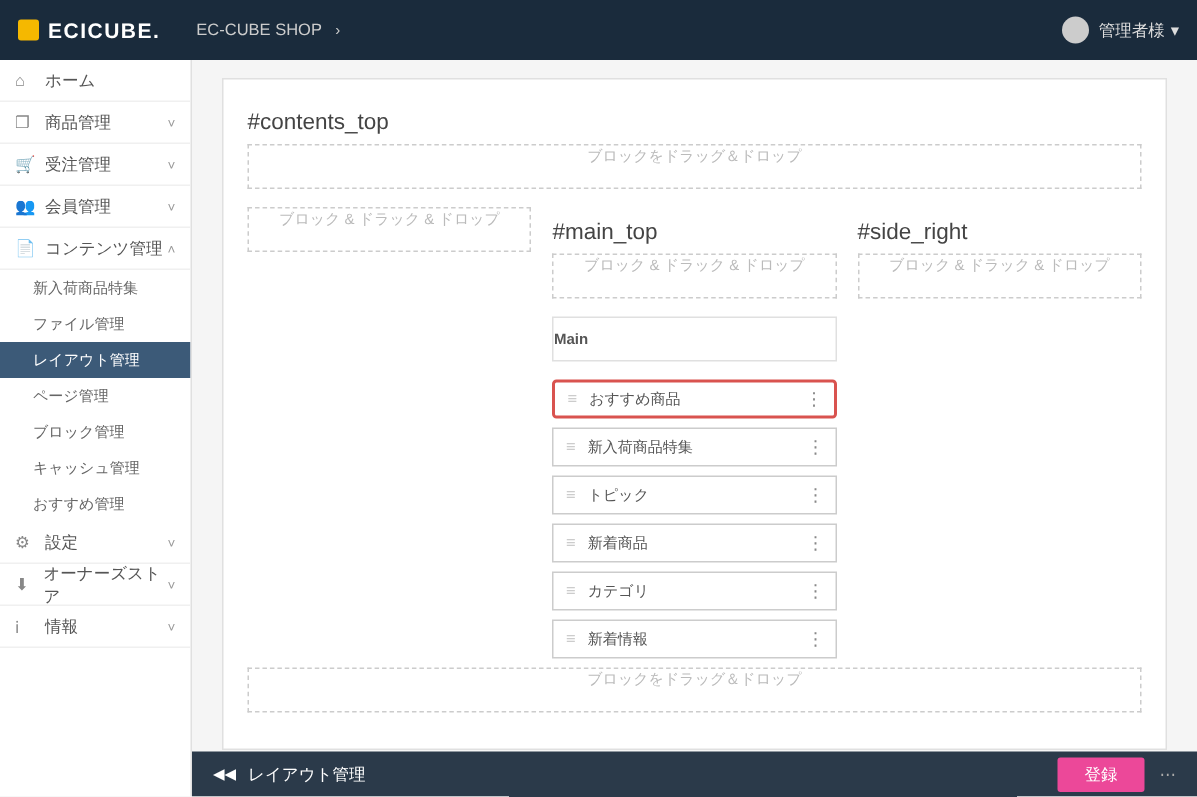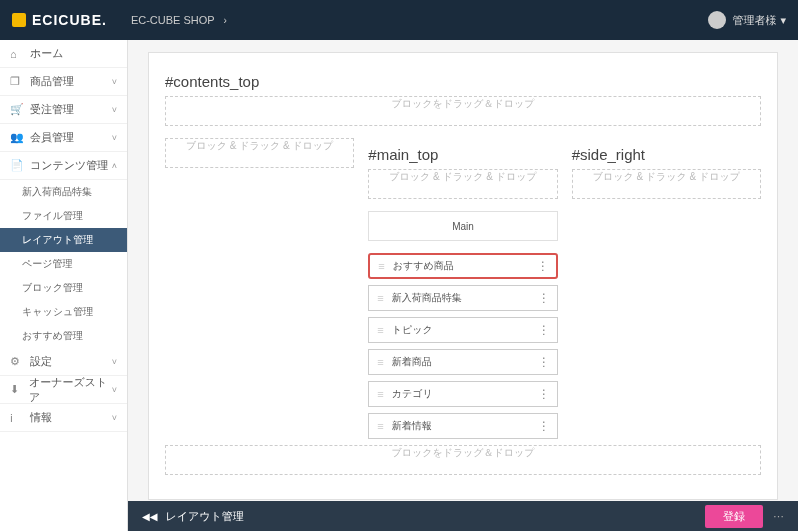--- a/index.html
+++ b/index.html
@@ -23,7 +23,7 @@
 .dropzone{border:1px dashed #ccc;height:30px;display:flex;align-items:flex-start;justify-content:center;font-size:10px;color:#bbb;margin-bottom:12px}
 .three-col{display:flex;gap:14px}
 .col{flex:1}
-.main-box{border:1px solid #e0e0e0;height:30px;display:flex;align-items:center;justify-content:center;font-size:10px;font-weight:normal;color:#555;margin:12px 0}
+.main-box{border:1px solid #e0e0e0;height:30px;display:flex;align-items:center;font-size:10px;font-weight:bold;color:#555;margin:12px 0}
 .block-item{border:1px solid #ccc;height:26px;display:flex;align-items:center;padding:0 8px;font-size:10px;color:#555;margin-bottom:6px;background:#fff}
 .block-item.highlighted{border:2px solid #d9534f;border-radius:3px}
 .block-item .grip{color:#ccc;margin-right:8px;font-size:11px}

